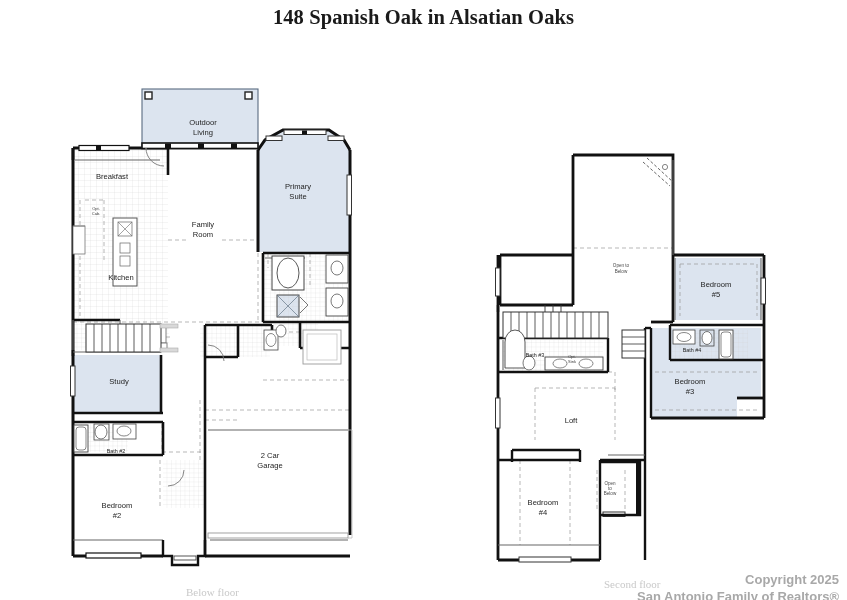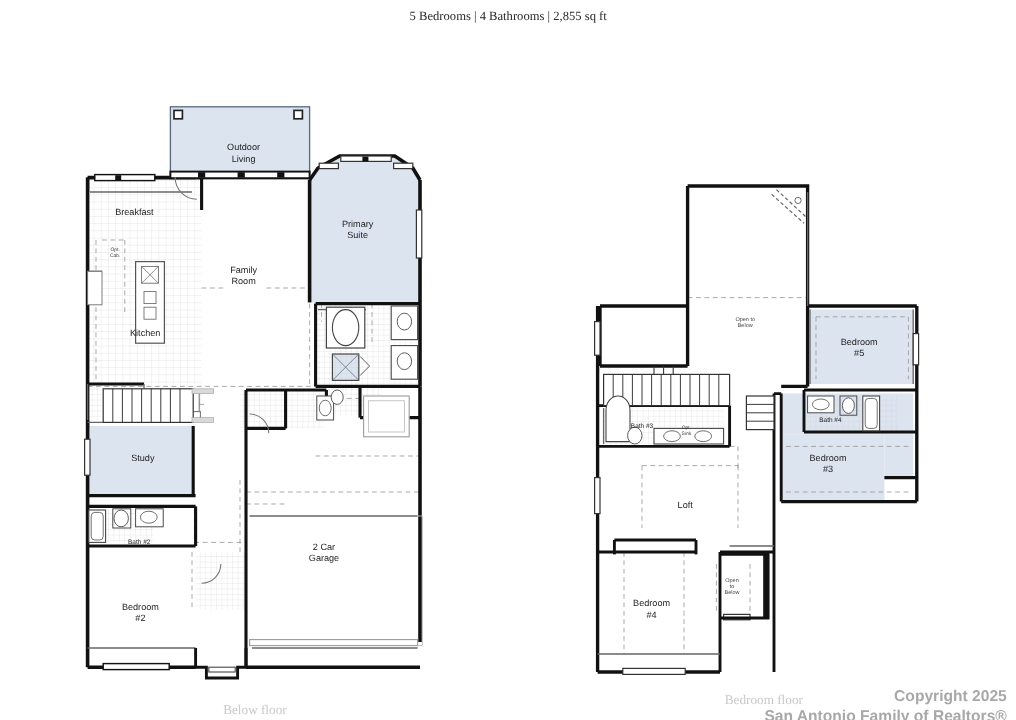--- a/index.html
+++ b/index.html
@@ -93,6 +93,7 @@
 <body>
 
 <div id="header">
+  <div id="plan-title">148 Spanish Oak in Alsatian Oaks</div>
   <div id="plan-subtitle">5 Bedrooms | 4 Bathrooms | 2,855 sq ft</div>
 </div>
 

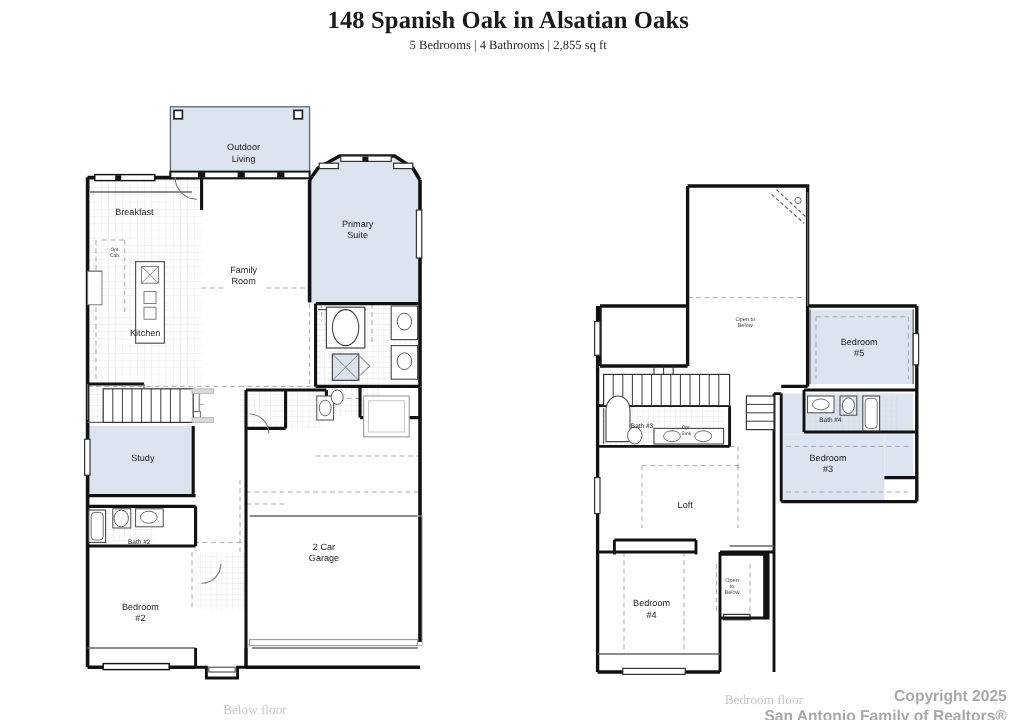--- a/index.html
+++ b/index.html
@@ -94,7 +94,6 @@
 
 <div id="header">
   <div id="plan-title">148 Spanish Oak in Alsatian Oaks</div>
-  <div id="plan-subtitle">5 Bedrooms | 4 Bathrooms | 2,855 sq ft</div>
 </div>
 
 <div id="stage">

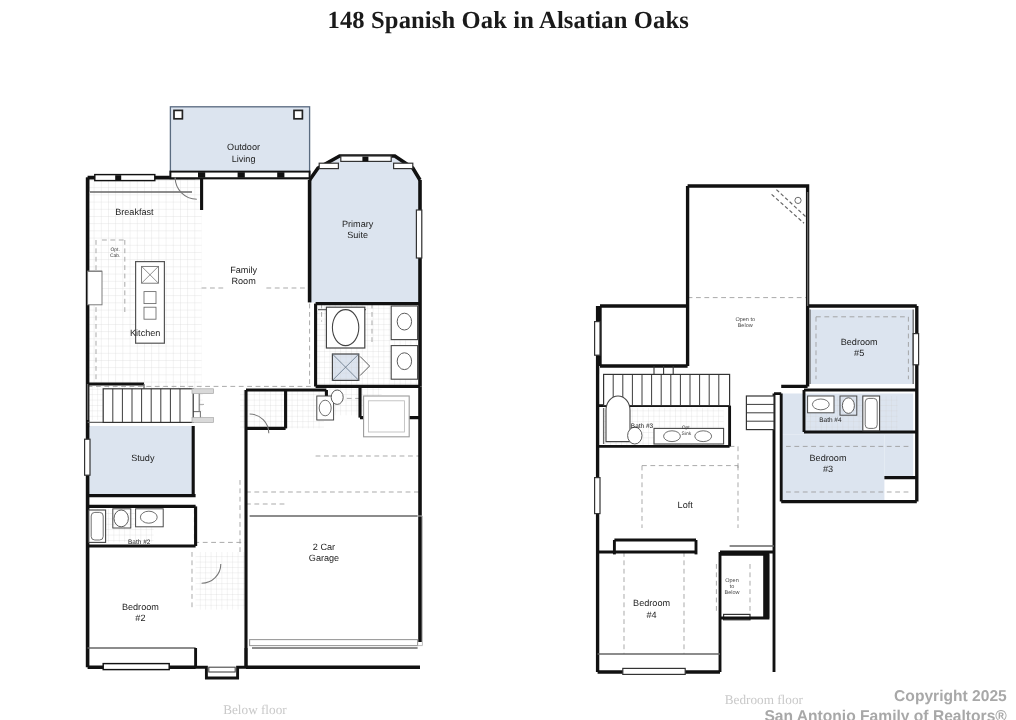--- a/index.html
+++ b/index.html
@@ -495,7 +495,7 @@
 </div>
 
 <div id="first-floor-caption" class="floor-caption">Below floor</div>
-<div id="second-floor-caption" class="floor-caption">Bedroom floor</div>
+<div id="second-floor-caption" class="floor-caption">Second floor</div>
 
 <div id="copyright">
   <div>Copyright 2025</div>

